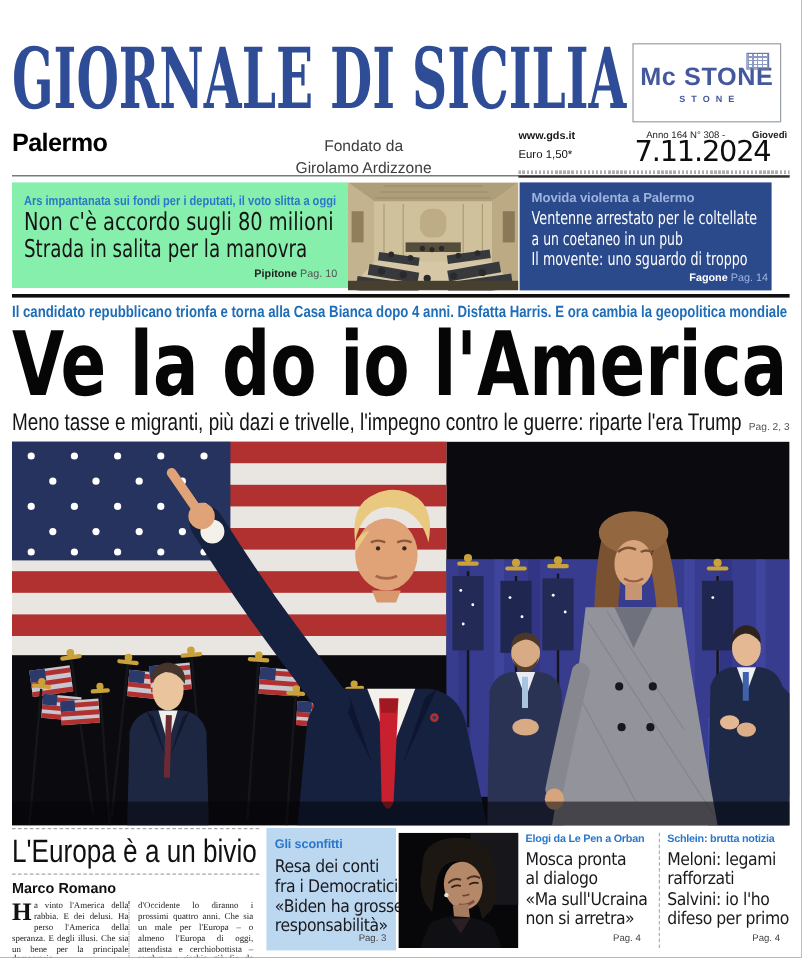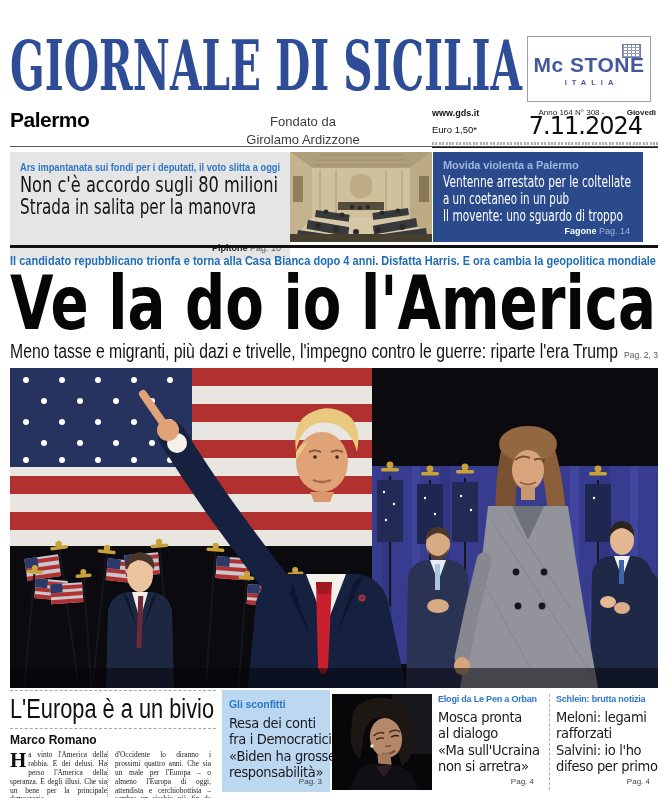--- a/index.html
+++ b/index.html
@@ -83,7 +83,7 @@
   <div class="abs logo-box">
     <div class="logo-grid"></div>
     <div class="logo-line1">Mc STONE</div>
-    <div class="logo-line2">ITALIA</div>
+    <div class="logo-line2">STONE</div>
   </div>
 
   <div class="abs edition">Palermo</div>

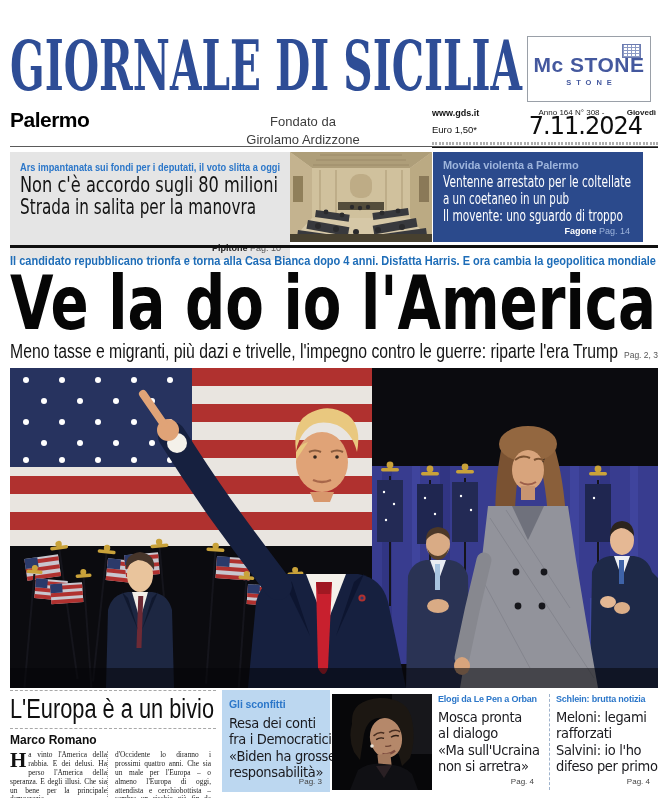--- a/index.html
+++ b/index.html
@@ -31,7 +31,7 @@
   .header-rule{left:10px;top:146px;width:648px;height:1px;background:#5a5a5a;}
 
   
-  .tl-box{left:10px;top:152px;width:280px;height:108px;background:#e5e5e5;box-sizing:border-box;padding:7px 10px;}
+  .tl-box{left:10px;top:152px;width:280px;height:88px;background:#86efac;box-sizing:border-box;padding:7px 10px;}
   .tl-kicker-svg{display:block;margin-top:1px;}
   .tl-byline{position:absolute;right:9px;bottom:7px;font-size:9px;color:#555;}
   .tl-byline b{color:#222;font-weight:bold;}

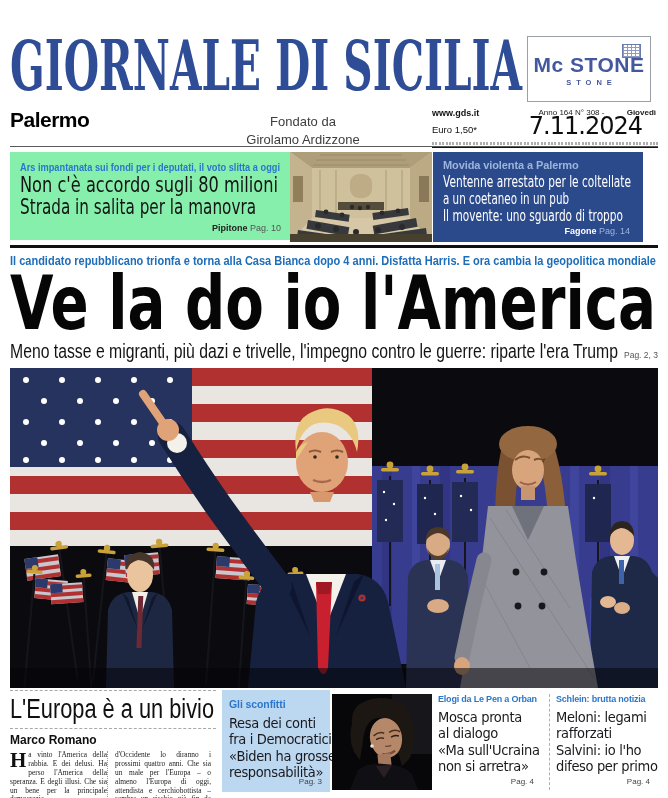--- a/index.html
+++ b/index.html
@@ -38,7 +38,7 @@
   .ars-photo{left:290px;top:152px;}
   .tr-box{left:433px;top:152px;width:210px;height:90px;background:#2b4a8c;box-sizing:border-box;padding:7px 10px;}
   .tr-kicker{font-size:11px;font-weight:bold;color:#9db4dc;letter-spacing:-.1px;white-space:nowrap;}
-  .tr-byline{position:absolute;right:13px;bottom:6px;font-size:9px;color:#9db4dc;}
+  .tr-byline{position:absolute;right:3px;bottom:6px;font-size:9px;color:#9db4dc;}
   .tr-byline b{color:#fff;font-weight:bold;}
 
   .mid-rule{left:10px;top:245px;width:648px;height:2.5px;background:#101010;}

